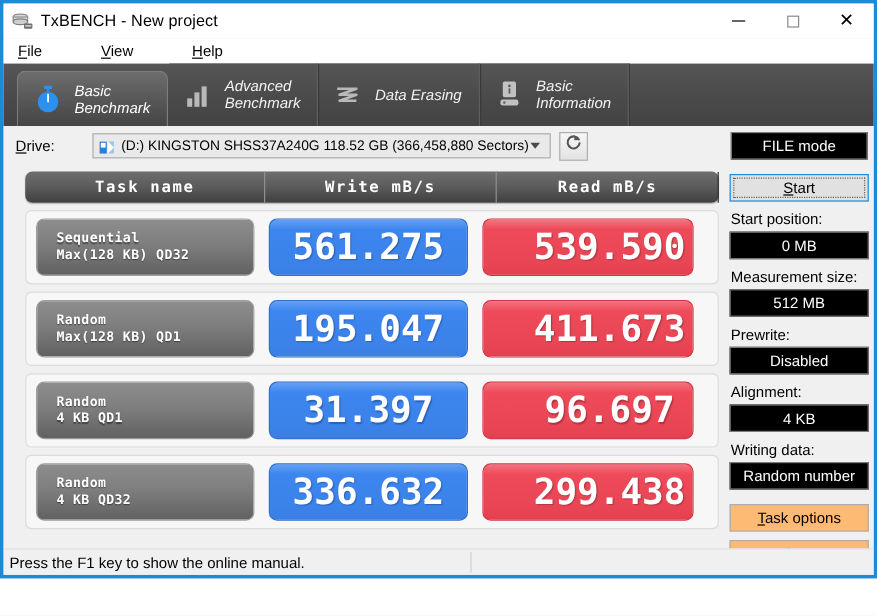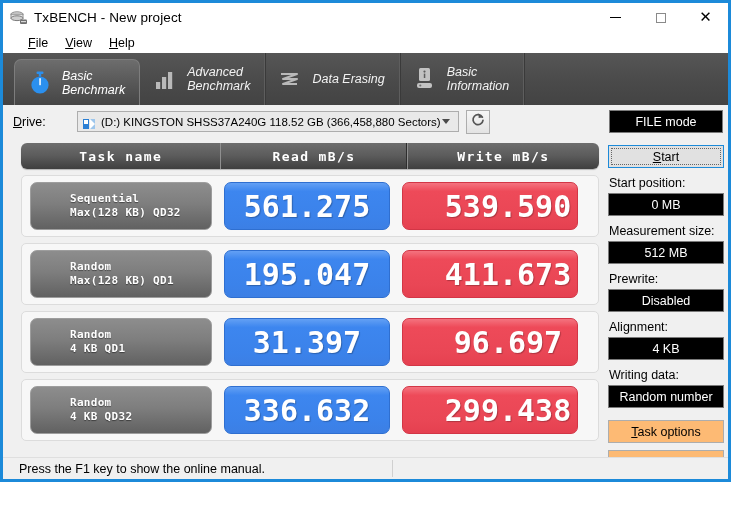--- a/index.html
+++ b/index.html
@@ -40,7 +40,7 @@
   
   .menubar{
     height:21px;background:#ffffff;display:flex;align-items:center;
-    padding-left:23px;flex:0 0 auto;
+    padding-left:10px;flex:0 0 auto;gap:32px;
   }
   .menu-item{
     font-size:12.5px;color:#000;padding:1px 9px 1px 2px;margin-right:6px;cursor:default;

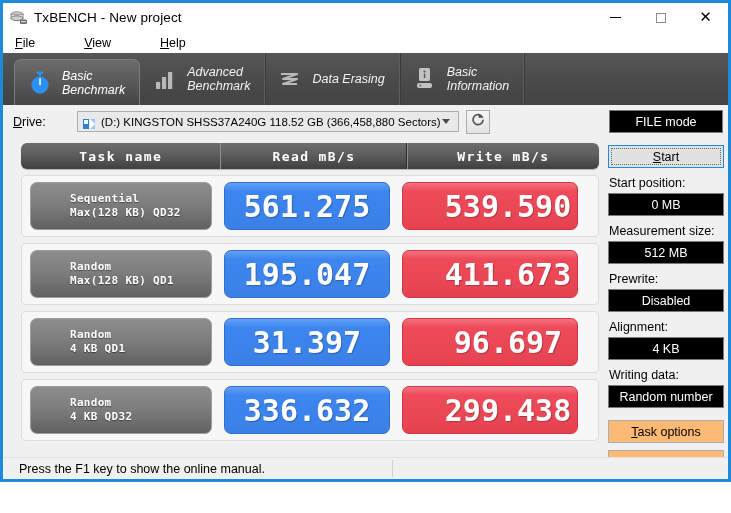--- a/index.html
+++ b/index.html
@@ -316,8 +316,8 @@
 
       <div class="res-header">
         <div class="hc hc1">Task name</div>
+        <div class="hc hc3">Write mB/s</div>
         <div class="hc hc2">Read mB/s</div>
-        <div class="hc hc3">Write mB/s</div>
       </div>
 
       <div class="row">

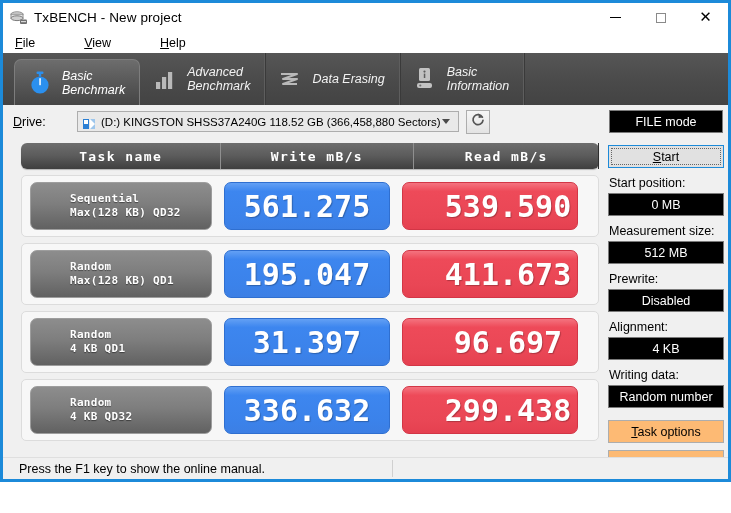--- a/index.html
+++ b/index.html
@@ -132,7 +132,7 @@
     background:linear-gradient(180deg,#8d8d8d 0%,#7e7e7e 45%,#616161 100%);
     border:1px solid #9d9d9d;
     display:flex;flex-direction:column;justify-content:center;
-    padding-left:39px;color:#fff;
+    padding-left:16px;color:#fff;
     font-family:"DejaVu Sans Mono","Liberation Mono",monospace;
     font-size:11px;font-weight:bold;line-height:14px;letter-spacing:0.3px;
     text-shadow:0 1px 1px rgba(0,0,0,.45);

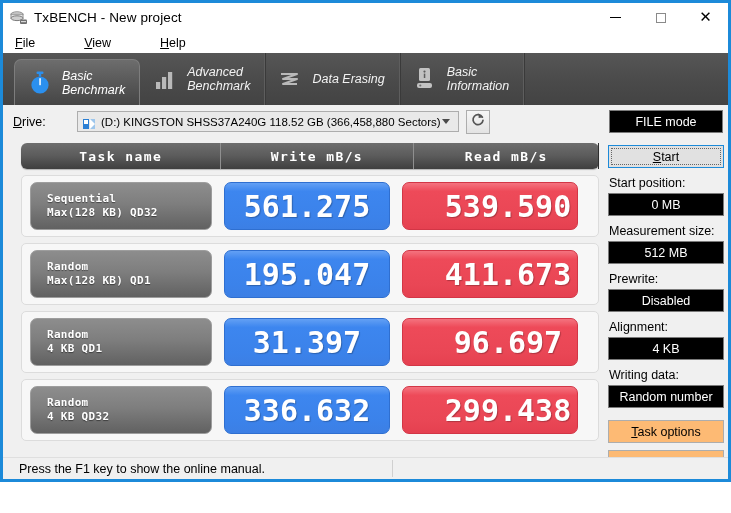--- a/index.html
+++ b/index.html
@@ -190,7 +190,7 @@
     height:21px;background:#f0f0f0;border-top:1px solid #dfdfdf;
     display:flex;align-items:center;flex:0 0 auto;position:relative;
   }
-  .status-text{font-size:12.5px;color:#000;margin-left:16px;}
+  .status-text{font-size:12.5px;color:#000;margin-left:5px;}
   .status-div{position:absolute;left:389px;top:2px;bottom:2px;width:1px;background:#d0d0d0;}
 </style>
 </head>

